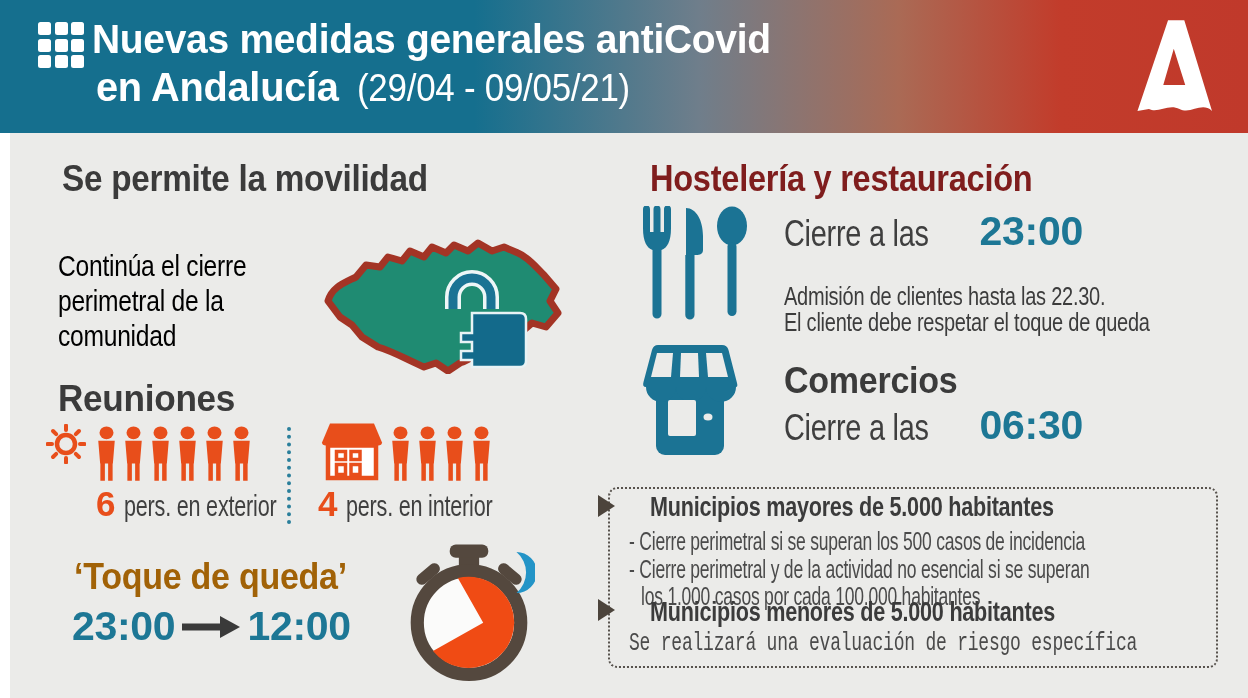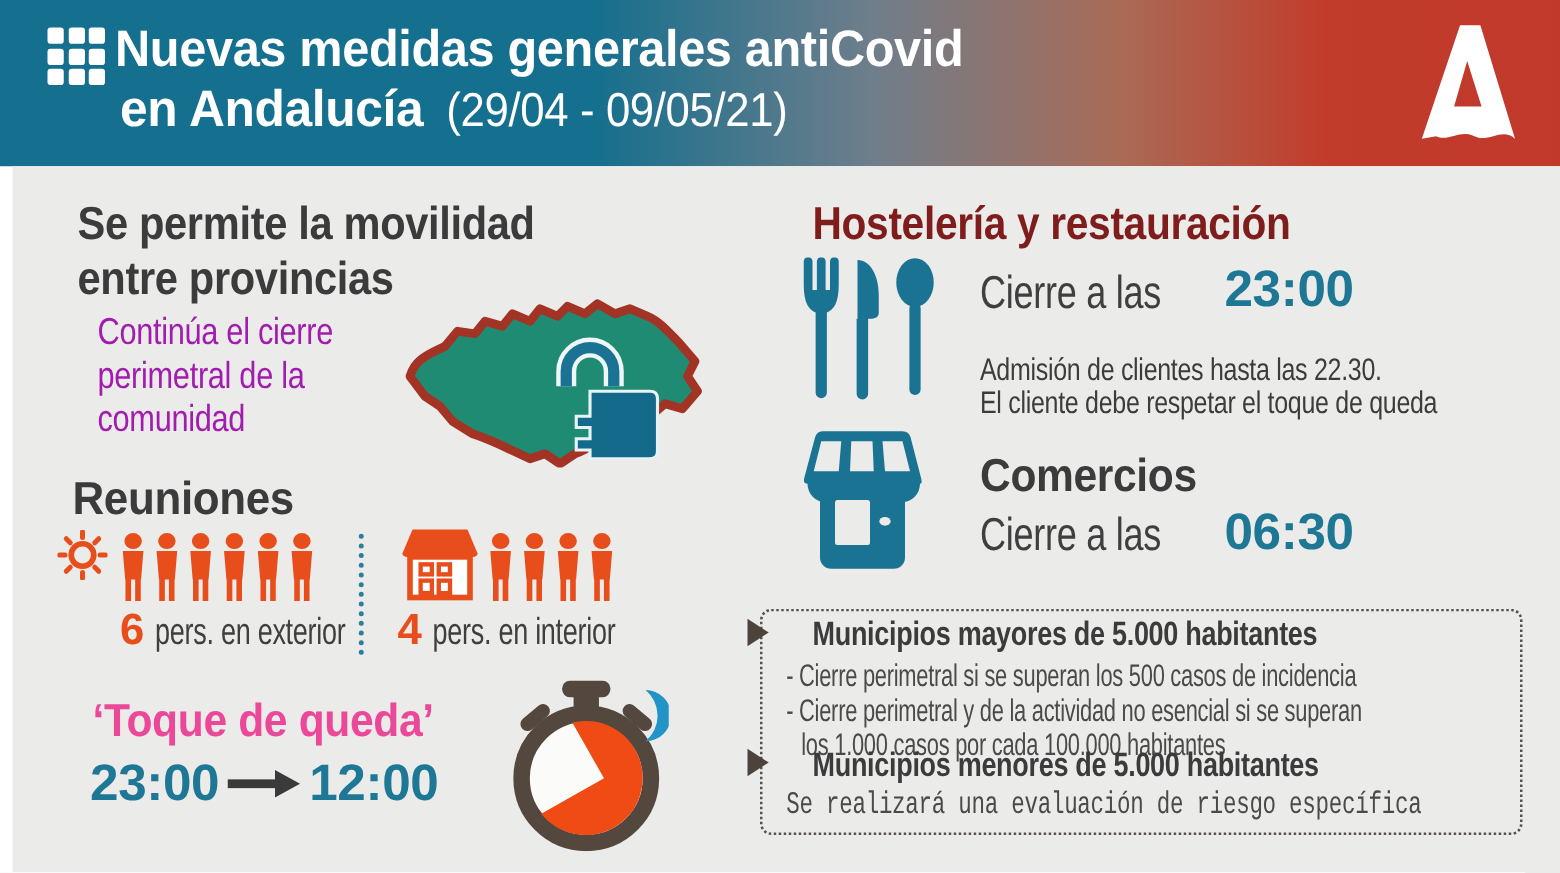--- a/index.html
+++ b/index.html
@@ -103,7 +103,6 @@
 
   <div class="abs mob-h">
     <div><span class="sq" style="--sx:.9">Se permite la movilidad</span></div>
-    <div><span class="sq" style="--sx:.9">entre provincias</span></div>
   </div>
   <div class="abs mob-n">
     <div><span class="sq" style="--sx:.82">Continúa el cierre</span></div>

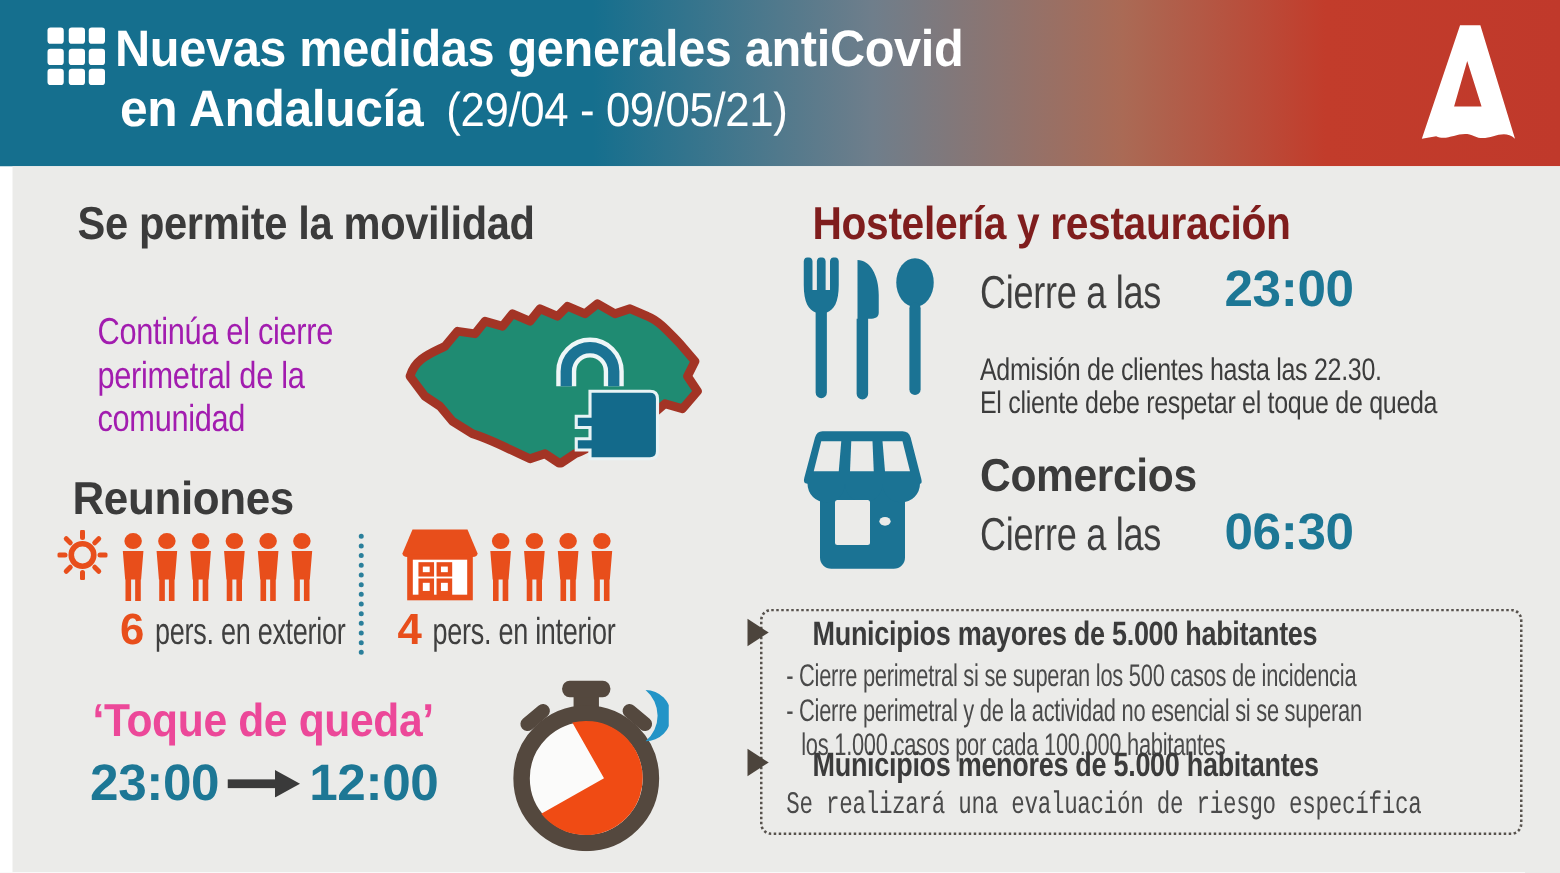--- a/index.html
+++ b/index.html
@@ -24,7 +24,7 @@
 
   
   .mob-h{left:62px;top:157px;font-size:37px;line-height:44px;font-weight:700;color:#3b3b3b;}
-  .mob-n{left:78px;top:248px;font-size:30px;line-height:35px;color:#a21caf;}
+  .mob-n{left:58px;top:248px;font-size:30px;line-height:35px;color:#000000;}
   .map{left:322px;top:222px;width:240px;height:152px;}
   .lock{left:420px;top:252px;width:112px;height:120px;}
 

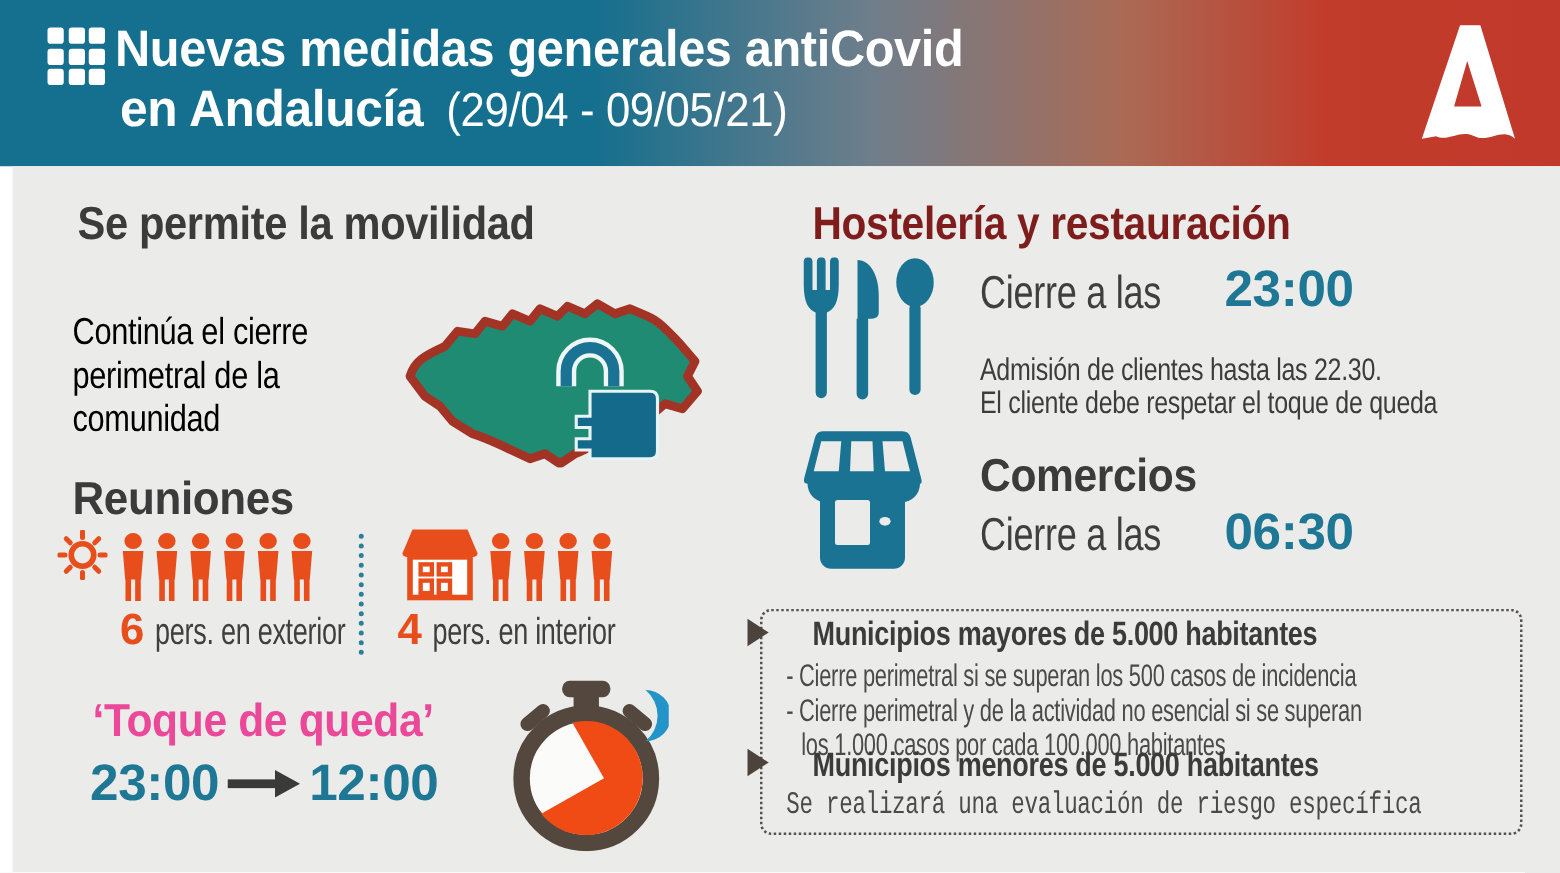--- a/index.html
+++ b/index.html
@@ -41,7 +41,7 @@
   .lab-ext{left:96px;top:484px;}
   .lab-int{left:318px;top:484px;}
 
-  .cur-h{left:74px;top:556px;font-size:37px;font-weight:700;color:#ec4899;}
+  .cur-h{left:74px;top:556px;font-size:37px;font-weight:700;color:#a16207;}
   .cur-times{left:72px;top:603px;font-size:41px;font-weight:700;color:#1d7795;display:flex;align-items:center;gap:7px;}
   .stopwatch{left:398px;top:543px;width:142px;height:138px;}
   .moon{left:502px;top:551px;width:33px;height:43px;}

